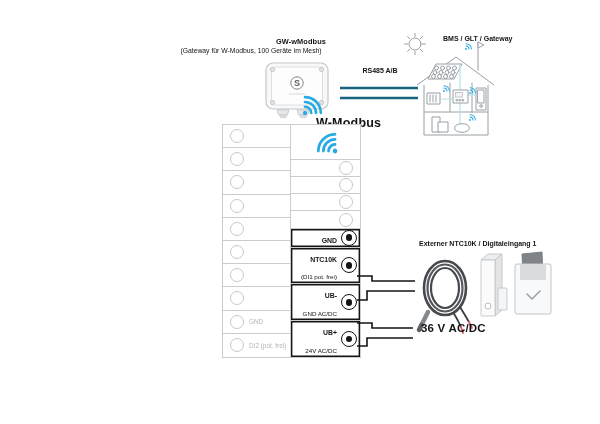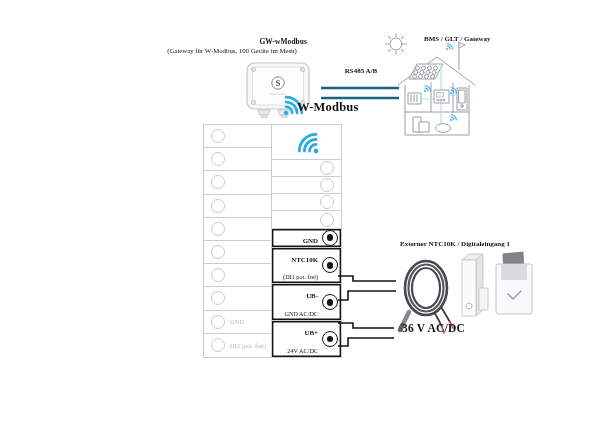--- a/index.html
+++ b/index.html
@@ -12,7 +12,7 @@
   }
   html,body{margin:0;padding:0;background:#fff;}
   .stage{position:relative;width:548px;height:424px;background:#fff;overflow:hidden;
-         font-family:Liberation Serif, serif;color:#141414;}
+         font-family:Liberation Sans, sans-serif;color:#141414;margin-left:19px;}
   .abs{position:absolute;}
 
   .gw-title{left:155px;top:37px;width:152px;text-align:right;padding-right:20px;

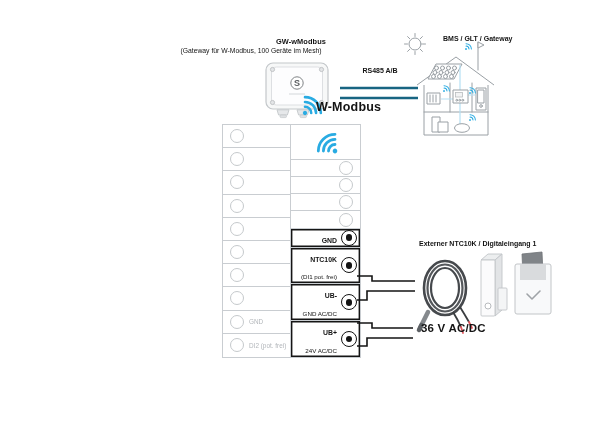--- a/index.html
+++ b/index.html
@@ -21,7 +21,7 @@
 
   .rs485-label{left:322px;top:67px;width:78px;text-align:center;font-size:7px;font-weight:bold;}
   .bms-label{left:424px;top:35px;width:110px;font-size:7px;font-weight:bold;}
-  .wmodbus-label{left:297px;top:100px;font-size:12.5px;font-weight:bold;letter-spacing:0.2px;}
+  .wmodbus-label{left:297px;top:116px;font-size:12.5px;font-weight:bold;letter-spacing:0.2px;}
   .ext-label{left:400px;top:240px;width:150px;font-size:7px;font-weight:bold;}
   .power-label{left:402px;top:322px;font-size:11.5px;font-weight:bold;letter-spacing:0.2px;}
 

